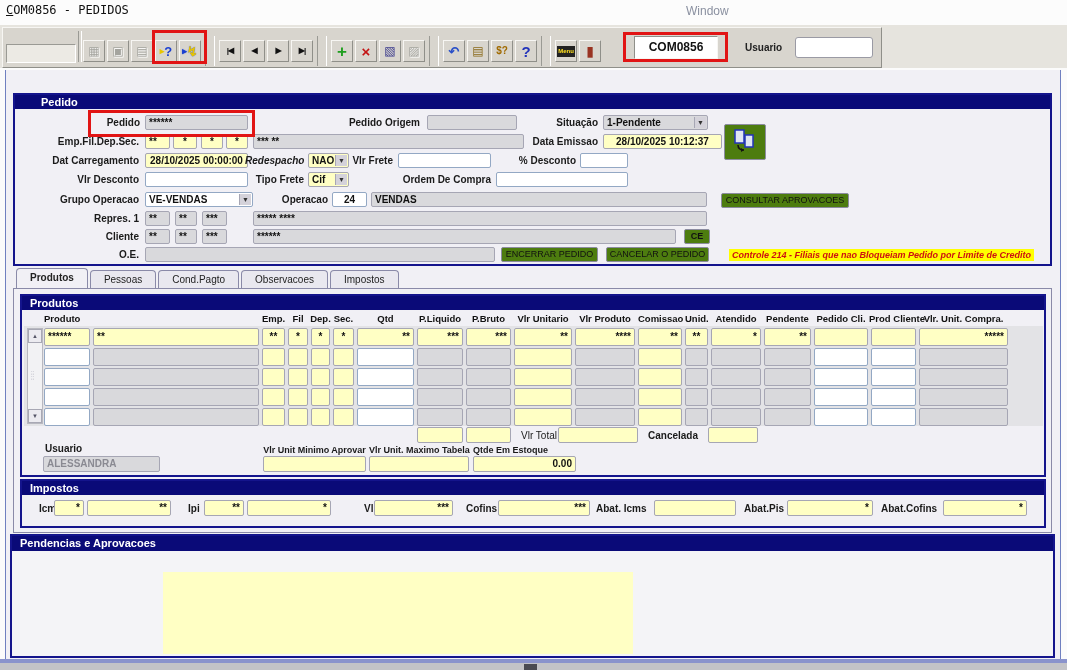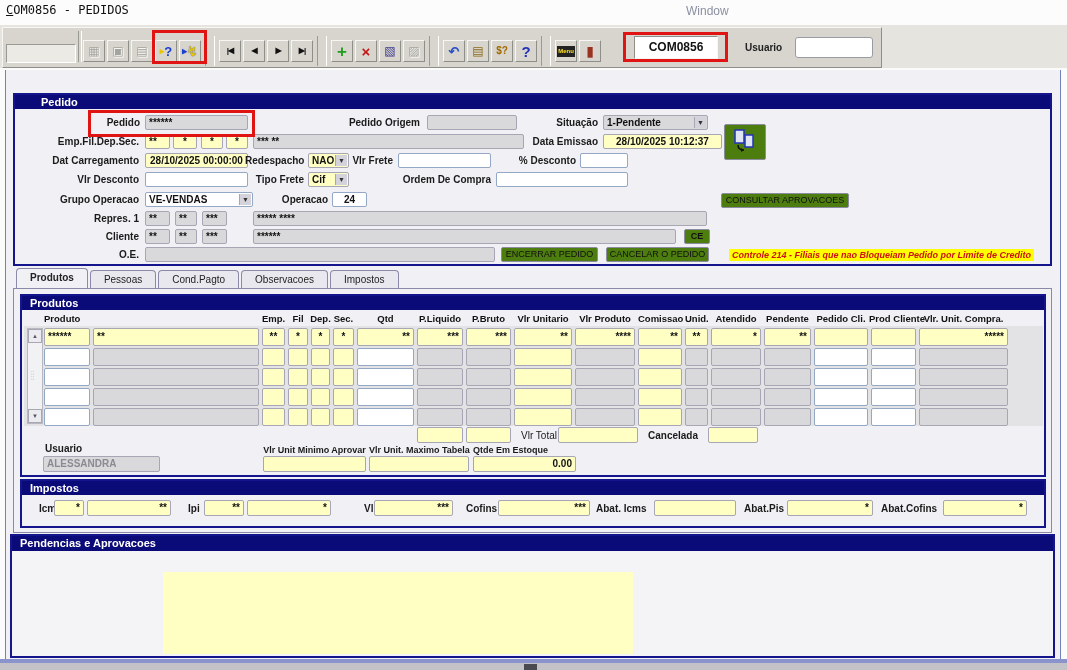--- a/index.html
+++ b/index.html
@@ -216,7 +216,7 @@
 
   <div class="lbl r" style="left:20px;top:155px;width:119px;">Dat Carregamento</div>
   <div class="f fy ctr" style="left:145px;top:153px;width:103px;">28/10/2025 00:00:00</div>
-  <div class="lbl r" style="left:245px;top:155px;width:59px;">Redespacho</div>
+  <div class="lbl r" style="left:245px;top:155px;width:59px;font-style:italic;">Redespacho</div>
   <div class="f fy dd" style="left:308px;top:153px;width:41px;"><span>NAO</span><span class="arr">▼</span></div>
   <div class="lbl r" style="left:340px;top:155px;width:53px;">Vlr Frete</div>
   <div class="f fw" style="left:398px;top:153px;width:93px;"></div>

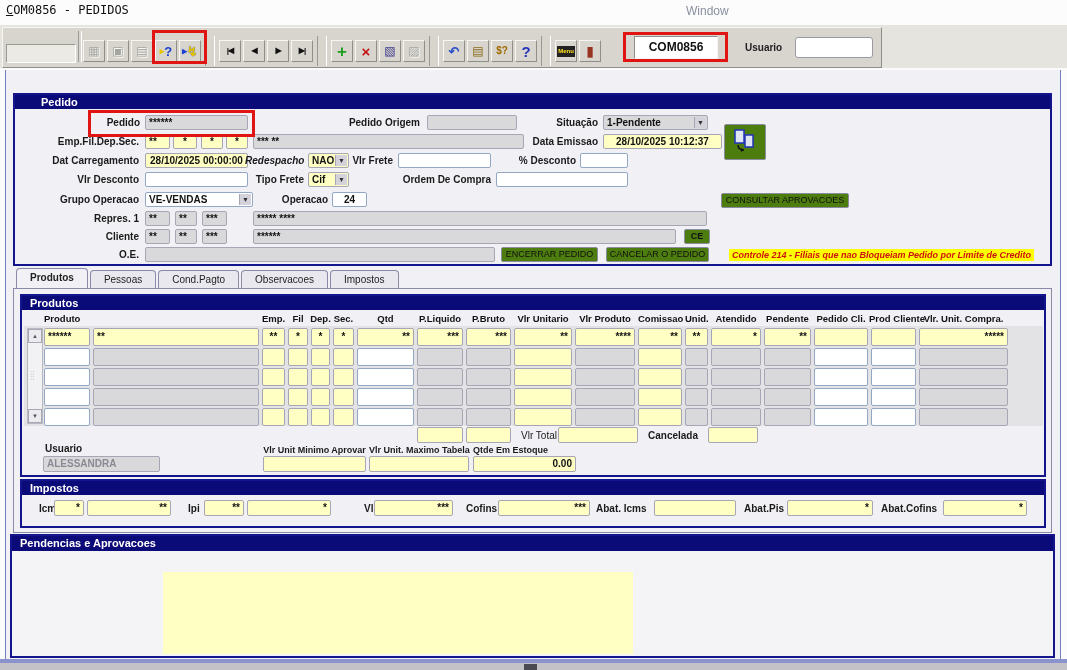--- a/index.html
+++ b/index.html
@@ -234,6 +234,7 @@
   <div class="f fw dd" style="left:145px;top:192px;width:108px;"><span>VE-VENDAS</span><span class="arr">▼</span></div>
   <div class="lbl r" style="left:270px;top:194px;width:58px;">Operacao</div>
   <div class="f fw ctr" style="left:332px;top:192px;width:35px;">24</div>
+  <div class="f fg" style="left:371px;top:192px;width:336px;">VENDAS</div>
   <div class="wbtn" style="left:721px;top:193px;width:128px;">CONSULTAR APROVACOES</div>
 
   <div class="lbl r" style="left:20px;top:213px;width:119px;">Repres. 1</div>

